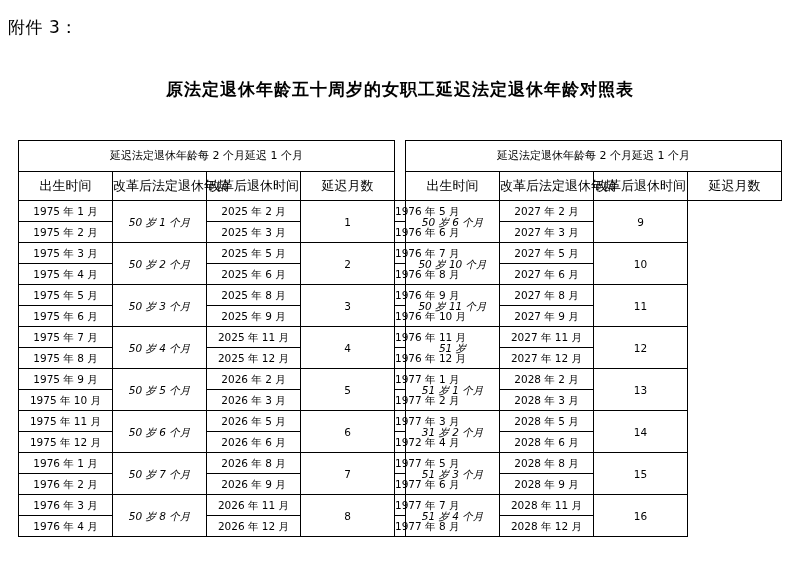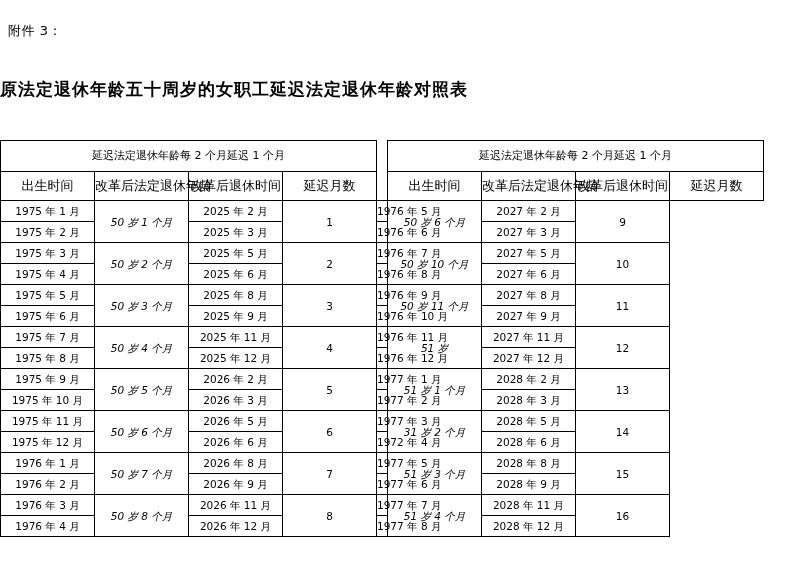--- a/index.html
+++ b/index.html
@@ -18,8 +18,8 @@
   .attachment-label {
     position: absolute;
     left: 8px;
-    top: 22px;
-    font-size: 13px;
+    top: 16px;
+    font-size: 17px;
     font-family: "DejaVu Sans", "Liberation Sans", sans-serif;
     letter-spacing: 0.5px;
   }

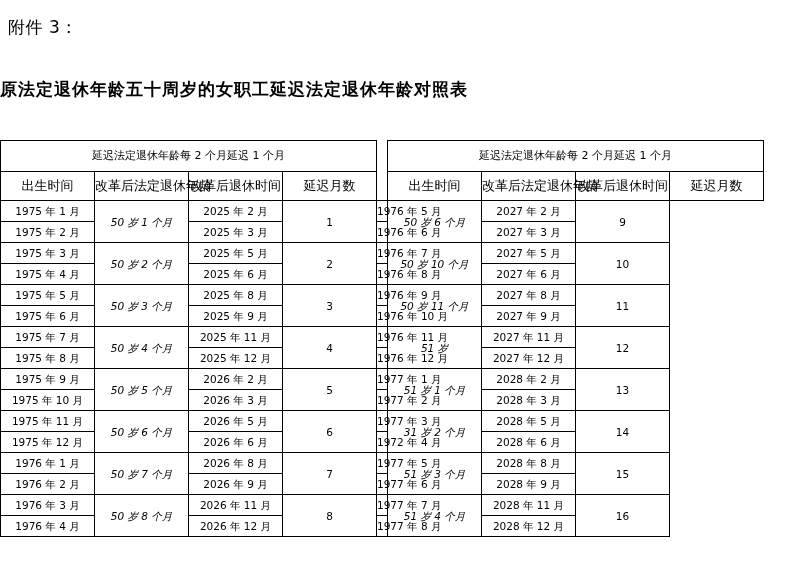--- a/index.html
+++ b/index.html
@@ -28,7 +28,7 @@
     left: 0;
     right: 0;
     top: 78px;
-    text-align: left;
+    text-align: center;
     font-size: 17px;
     font-weight: bold;
     font-family: "DejaVu Sans", "Liberation Sans", sans-serif;

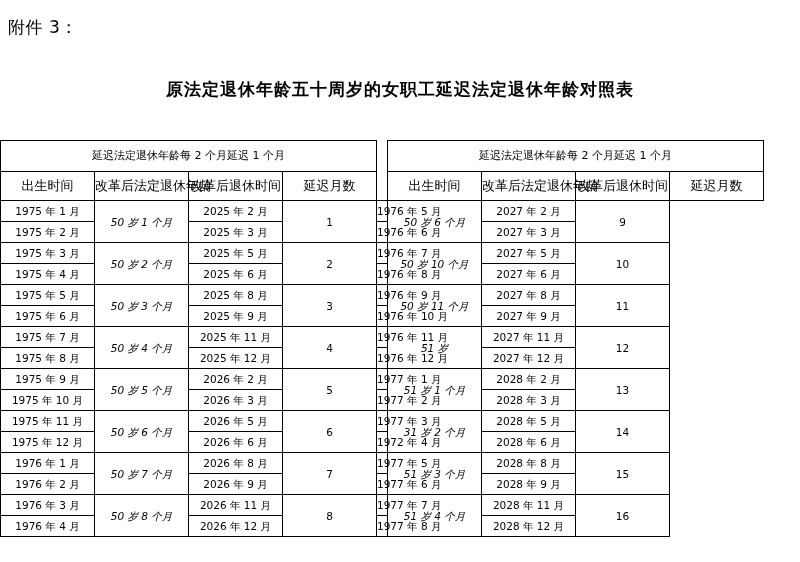--- a/index.html
+++ b/index.html
@@ -36,7 +36,7 @@
   }
   .table-wrap {
     position: absolute;
-    left: 0;
+    left: 18px;
     top: 140px;
     width: 764px;
   }

